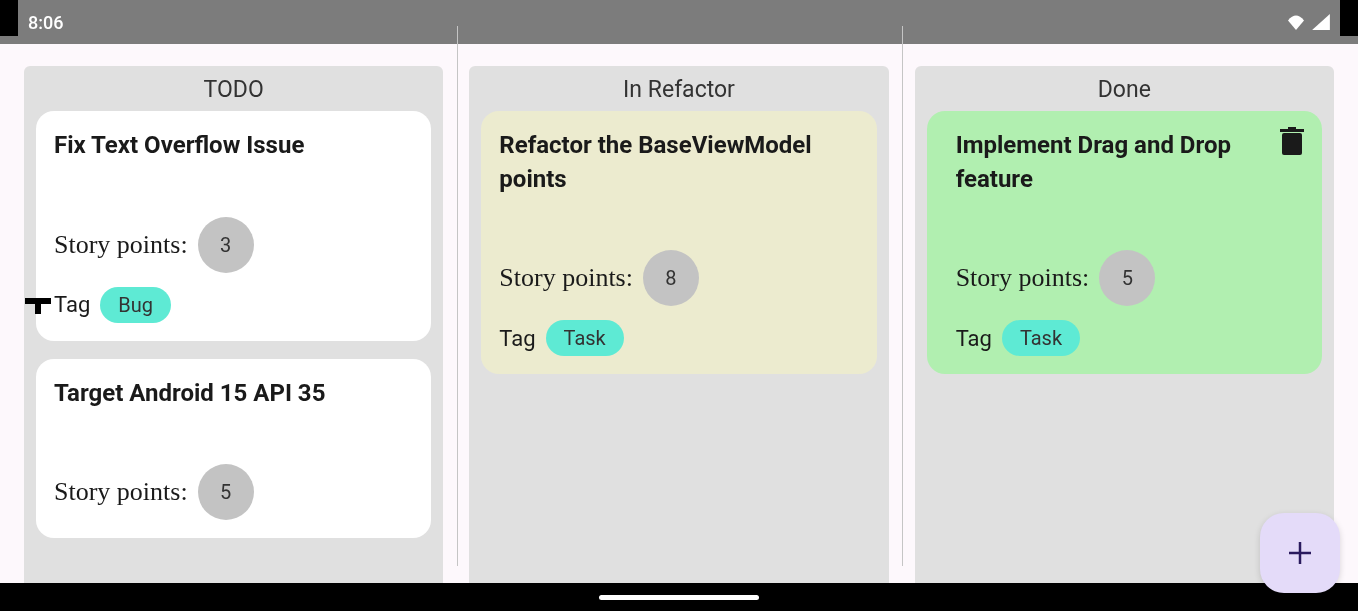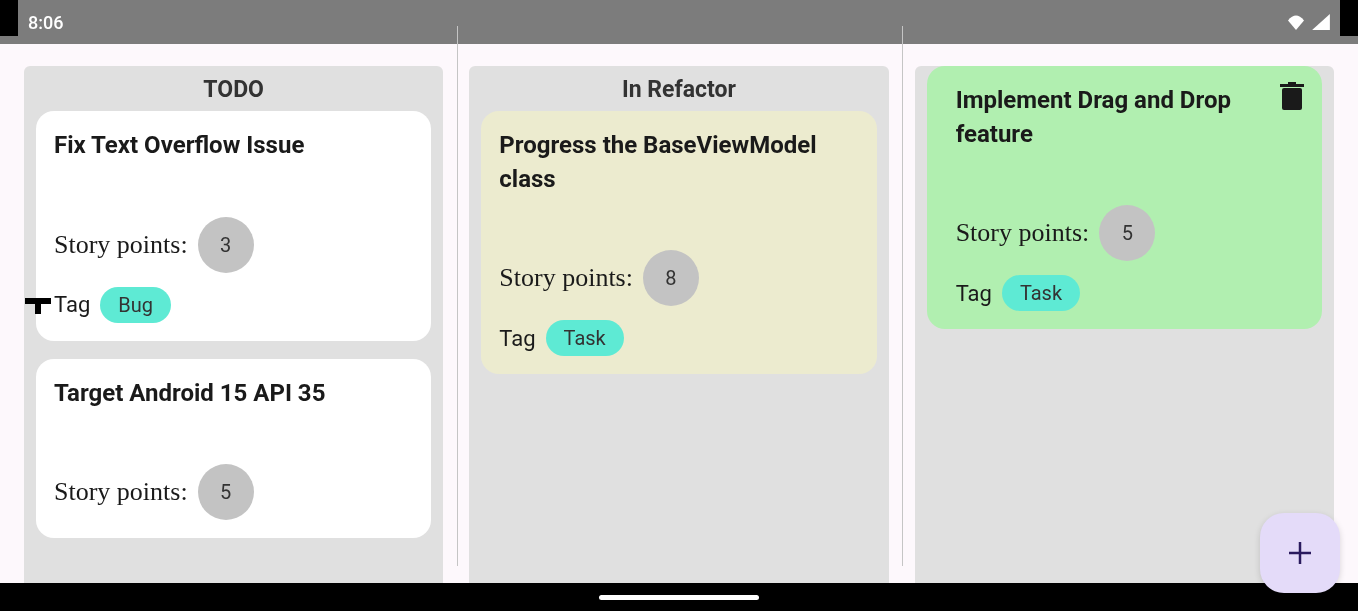--- a/index.html
+++ b/index.html
@@ -81,7 +81,7 @@
       padding: 10px 0 8px 0;
       font-size: 23px;
       color: #333;
-      font-weight: 700;
+      font-weight: 400;
     }
     .cards {
       display: flex;

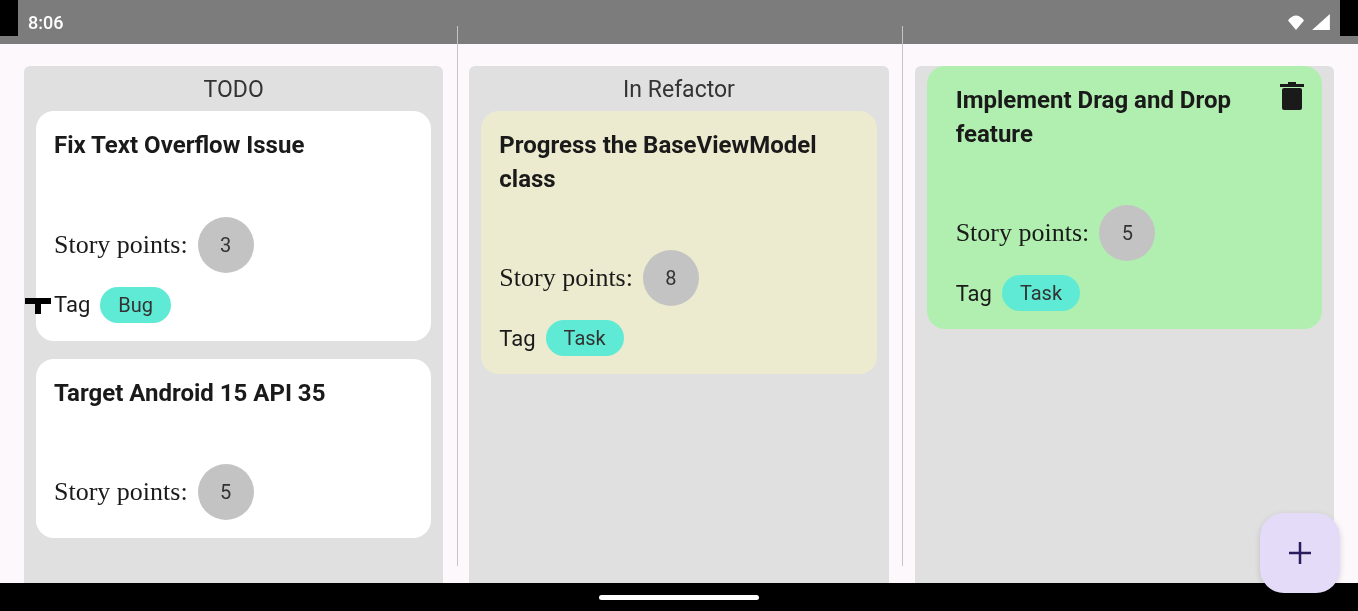--- a/index.html
+++ b/index.html
@@ -249,6 +249,7 @@
   </div>
 
   <div class="column">
+    <div class="column-header">Done</div>
     <div class="cards">
       <div class="card green">
         <div class="trash-icon">

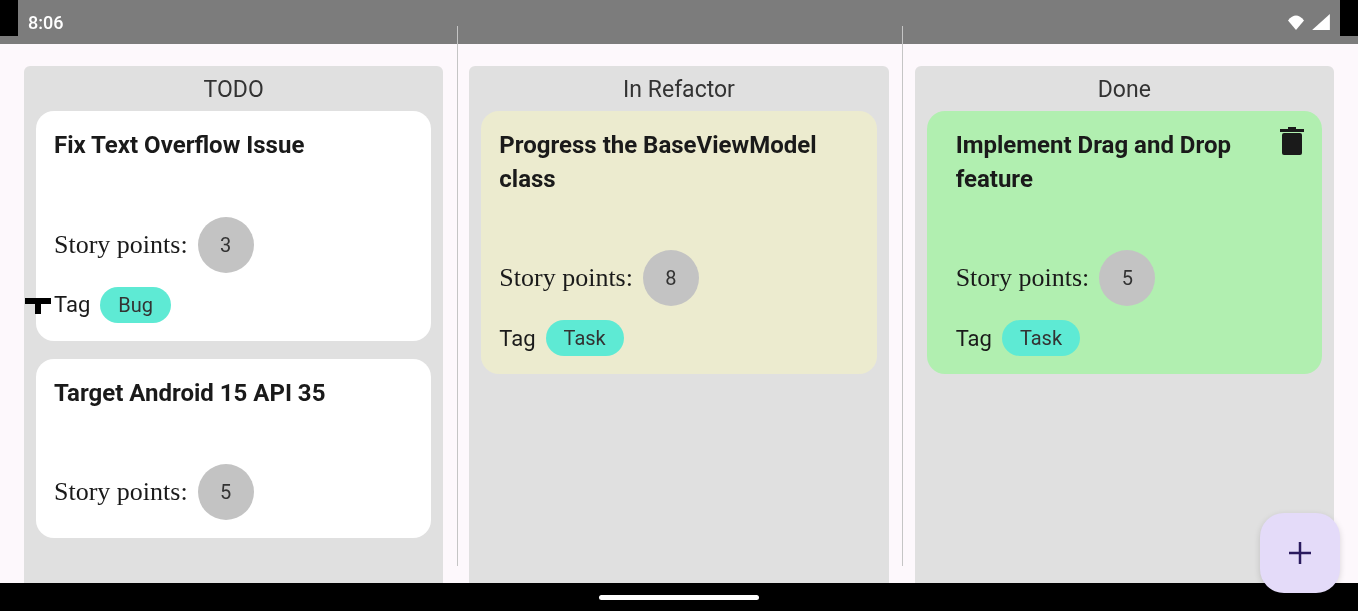--- a/index.html
+++ b/index.html
@@ -235,7 +235,7 @@
     <div class="column-header">In Refactor</div>
     <div class="cards">
       <div class="card yellow">
-        <div class="card-title">Progress the BaseViewModel class</div>
+        <div class="card-title">Refactor the BaseViewModel points</div>
         <div class="card-row">
           <span class="story-points-label">Story points:</span>
           <span class="points-badge">8</span>

